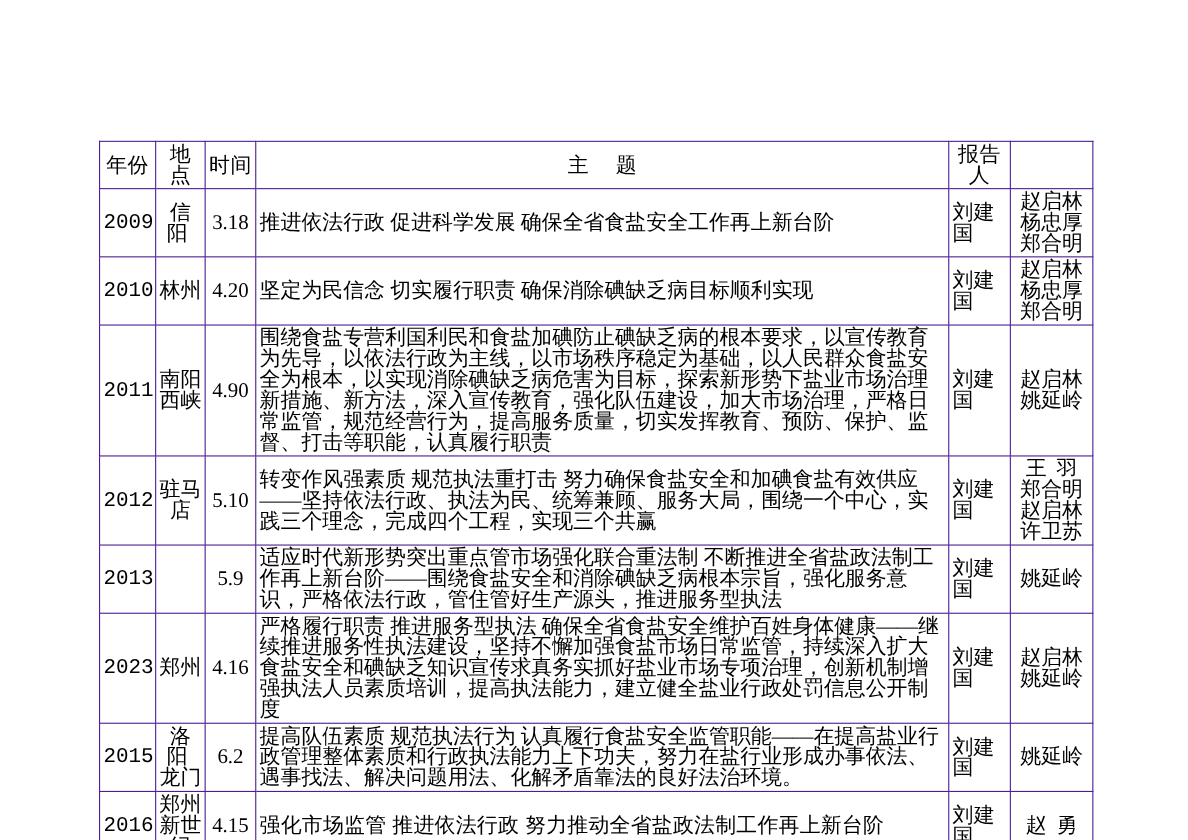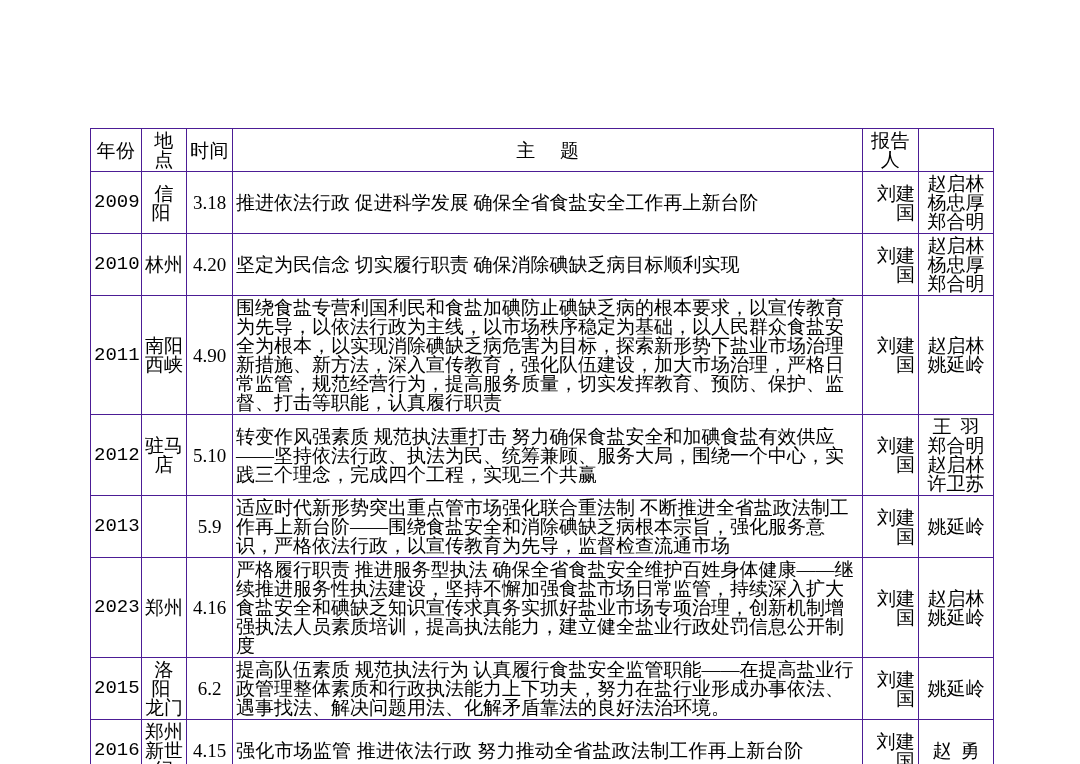--- a/index.html
+++ b/index.html
@@ -90,7 +90,7 @@
     vertical-align: middle;
   }
   td.c-speaker-cell {
-    text-align: right;
+    text-align: left;
     font-size: 13.4px;
   }
   td.c-atten-cell {

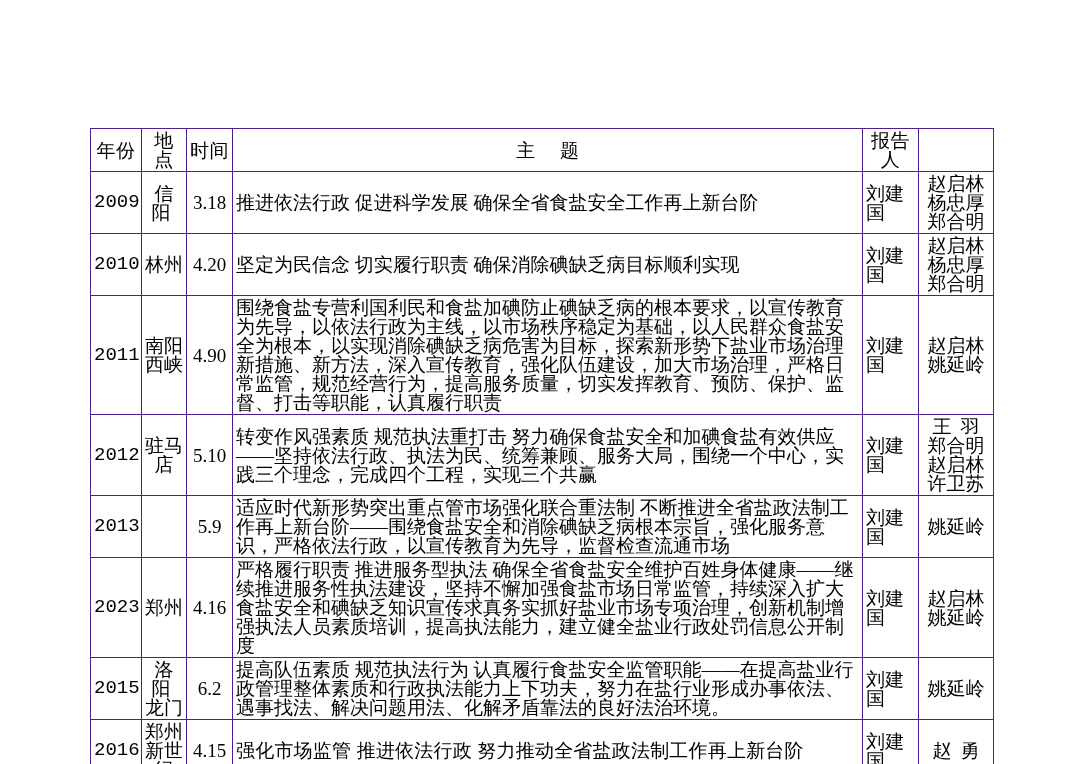--- a/index.html
+++ b/index.html
@@ -217,7 +217,7 @@
               <div class="placelines"></div>
             </td>
             <td class="c-time-cell">5.9</td>
-            <td class="c-topic-cell">适应时代新形势突出重点管市场强化联合重法制  不断推进全省盐政法制工作再上新台阶——围绕食盐安全和消除碘缺乏病根本宗旨，强化服务意识，严格依法行政，以宣传教育为先导，监督检查流通市场</td>
+            <td class="c-topic-cell">适应时代新形势突出重点管市场强化联合重法制  不断推进全省盐政法制工作再上新台阶——围绕食盐安全和消除碘缺乏病根本宗旨，强化服务意识，严格依法行政，管住管好生产源头，推进服务型执法</td>
             <td class="c-speaker-cell">刘建国</td>
             <td class="c-atten-cell">
               <div class="names">

